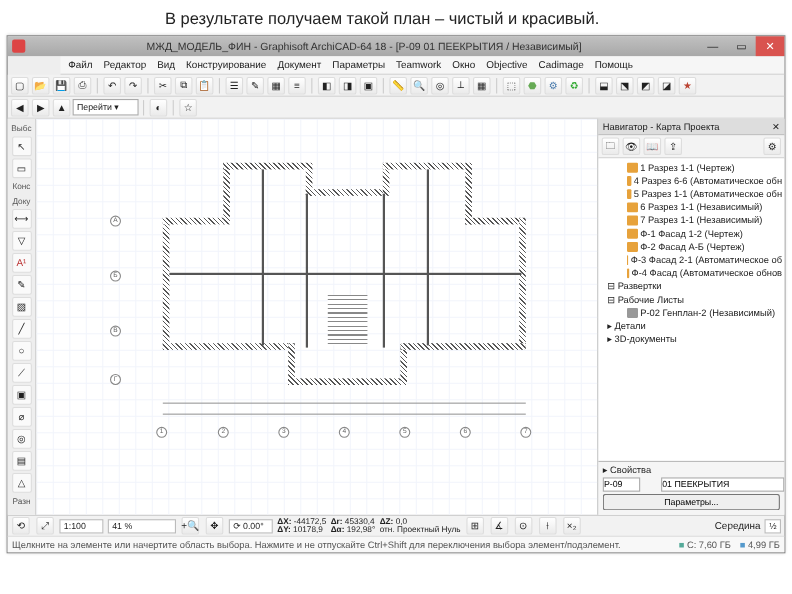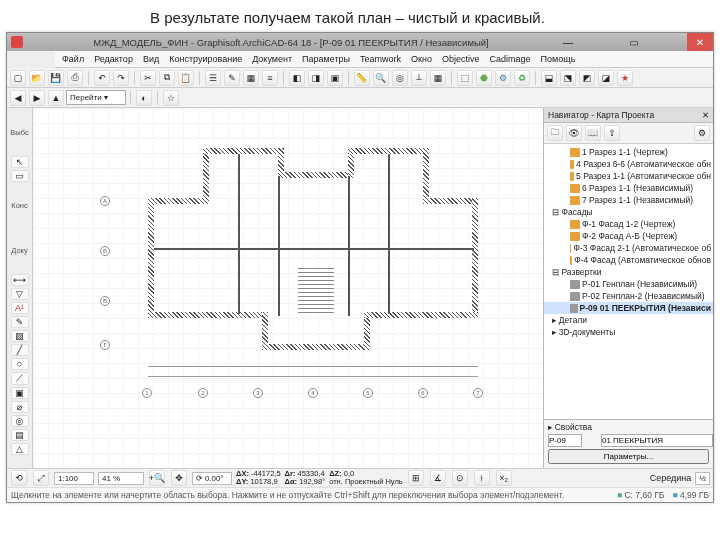--- a/index.html
+++ b/index.html
@@ -8,7 +8,7 @@
   .caption { padding: 8px 150px 4px 150px; font-size: 15px; line-height: 1.35; }
 
   .app { border: 1px solid #888; margin: 0 6px; box-shadow: 0 0 3px rgba(0,0,0,.2); background: #eee; }
-  .titlebar { background: linear-gradient(#c0c0c0,#a8a8a8); color: #222; height: 18px; display: flex; align-items: center; position: relative; gap: 40px; }
+  .titlebar { background: linear-gradient(#c0c0c0,#a8a8a8); color: #222; height: 18px; display: flex; align-items: center; position: relative; }
   .titlebar .app-icon { width: 12px; height: 12px; margin: 0 4px; background: #d44; border-radius: 2px; }
   .titlebar .title { flex: 1; text-align: center; font-size: 9.5px; color: #333; }
   .winbtn { width: 26px; height: 18px; display: flex; align-items: center; justify-content: center; font-size: 10px; }

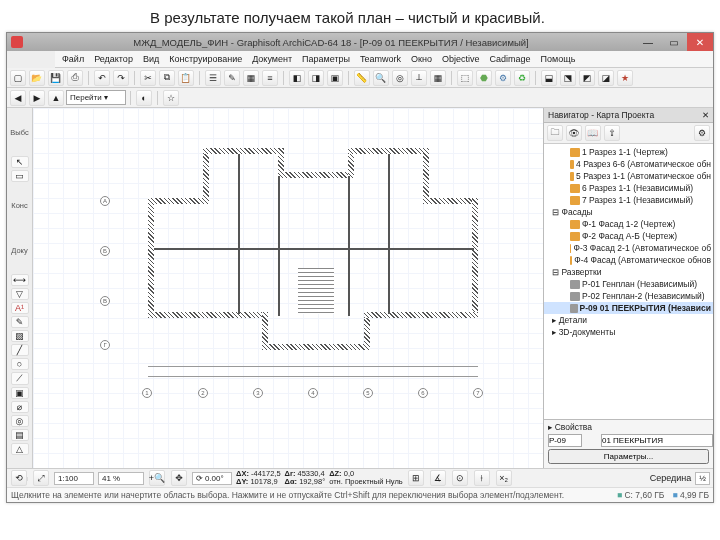--- a/index.html
+++ b/index.html
@@ -25,7 +25,7 @@
   .workarea { display: flex; height: 360px; background: #fff; }
   .toolbox { width: 26px; background: #eee; border-right: 1px solid #ccc; display: flex; flex-direction: column; padding-top: 2px; }
   .toolbox .tool { width: 18px; height: 18px; margin: 1px auto; border: 1px solid #ddd; background: #fafafa; border-radius: 2px; display: flex; align-items: center; justify-content: center; font-size: 9px; }
-  .sidelabel { font-size: 7.5px; text-align: center; margin: 18px 0; color: #555; }
+  .sidelabel { font-size: 7.5px; text-align: center; margin: 2px 0; color: #555; }
 
   .canvas { flex: 1; position: relative; overflow: hidden; }
   .grid { position: absolute; inset: 0;

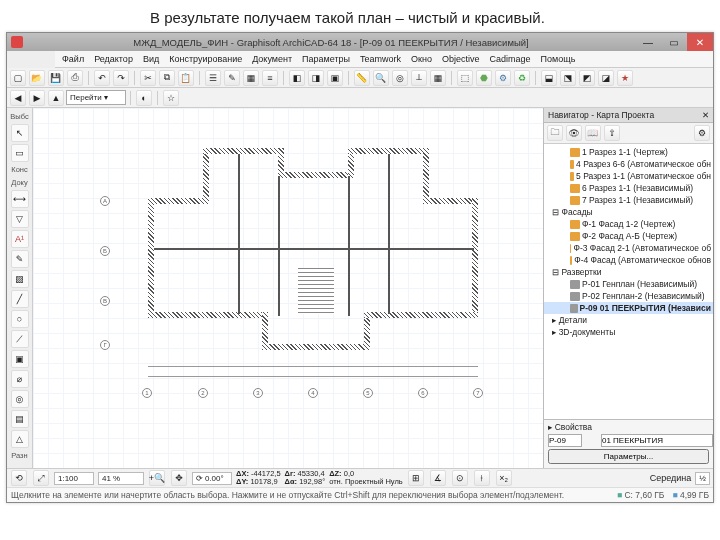--- a/index.html
+++ b/index.html
@@ -247,9 +247,6 @@
             <span class="ico"></span>
             <span>7 Разрез 1-1 (Независимый)</span>
           </div>
-          <div class="tree-item cat">
-            <span>⊟ Фасады</span>
-          </div>
           <div class="tree-item l2">
             <span class="ico"></span>
             <span>Ф-1 Фасад 1-2 (Чертеж)</span>

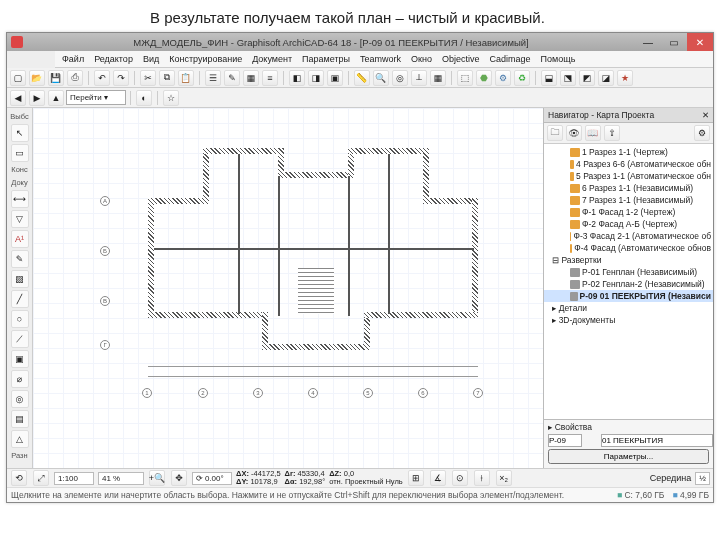--- a/index.html
+++ b/index.html
@@ -266,6 +266,9 @@
           <div class="tree-item cat">
             <span>⊟ Развертки</span>
           </div>
+          <div class="tree-item cat">
+            <span>⊟ Рабочие Листы</span>
+          </div>
           <div class="tree-item l2">
             <span class="ico gray"></span>
             <span>P-01 Генплан (Независимый)</span>

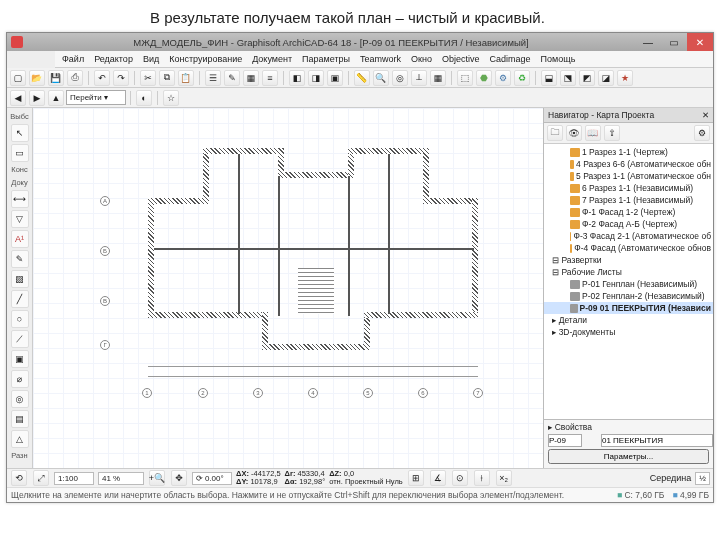--- a/index.html
+++ b/index.html
@@ -271,10 +271,6 @@
           </div>
           <div class="tree-item l2">
             <span class="ico gray"></span>
-            <span>P-01 Генплан (Независимый)</span>
-          </div>
-          <div class="tree-item l2">
-            <span class="ico gray"></span>
             <span>P-02 Генплан-2 (Независимый)</span>
           </div>
           <div class="tree-item l2 sel">

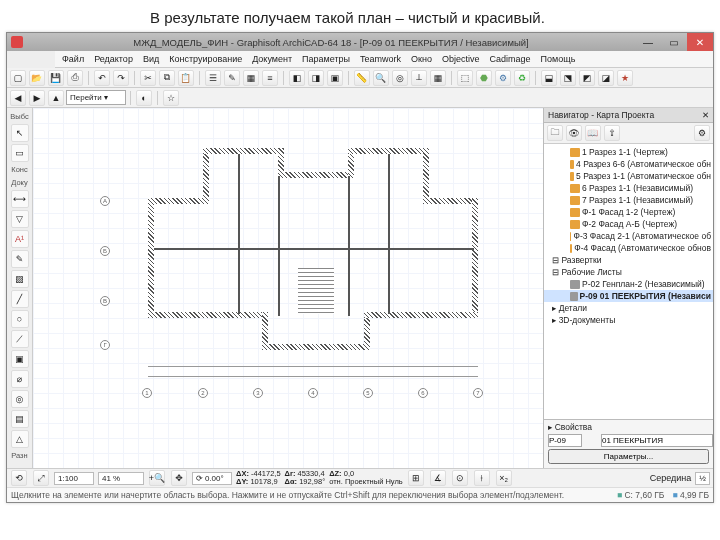--- a/index.html
+++ b/index.html
@@ -273,10 +273,6 @@
             <span class="ico gray"></span>
             <span>P-02 Генплан-2 (Независимый)</span>
           </div>
-          <div class="tree-item l2 sel">
-            <span class="ico gray"></span>
-            <span>P-09 01 ПЕЕКРЫТИЯ (Независи</span>
-          </div>
           <div class="tree-item cat">
             <span>▸ Детали</span>
           </div>

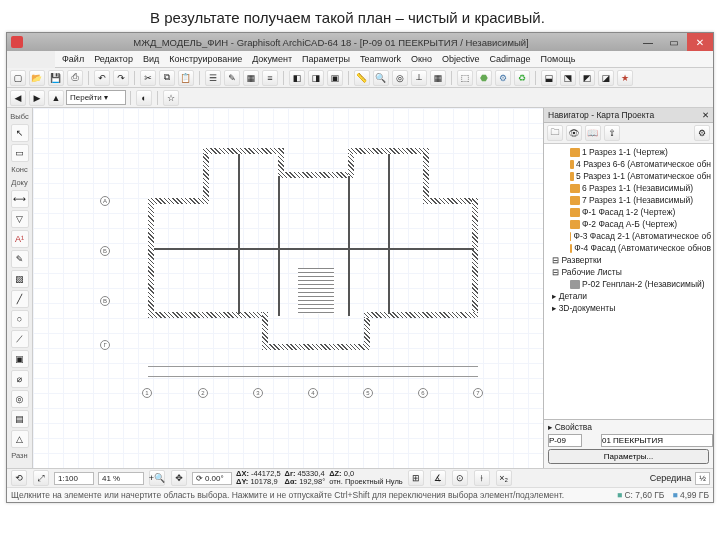--- a/index.html
+++ b/index.html
@@ -297,7 +297,7 @@
     <div class="tbtn">⟲</div>
     <div class="tbtn">⤢</div>
     <div class="field" style="width:40px">1:100</div>
-    <div class="field" style="width:46px">41 %</div>
+    <div class="field" style="width:62px">41 %</div>
     <div class="tbtn">+🔍</div>
     <div class="tbtn">✥</div>
     <div class="field" style="width:40px"><span>⟳</span>&nbsp;<span>0.00°</span></div>

